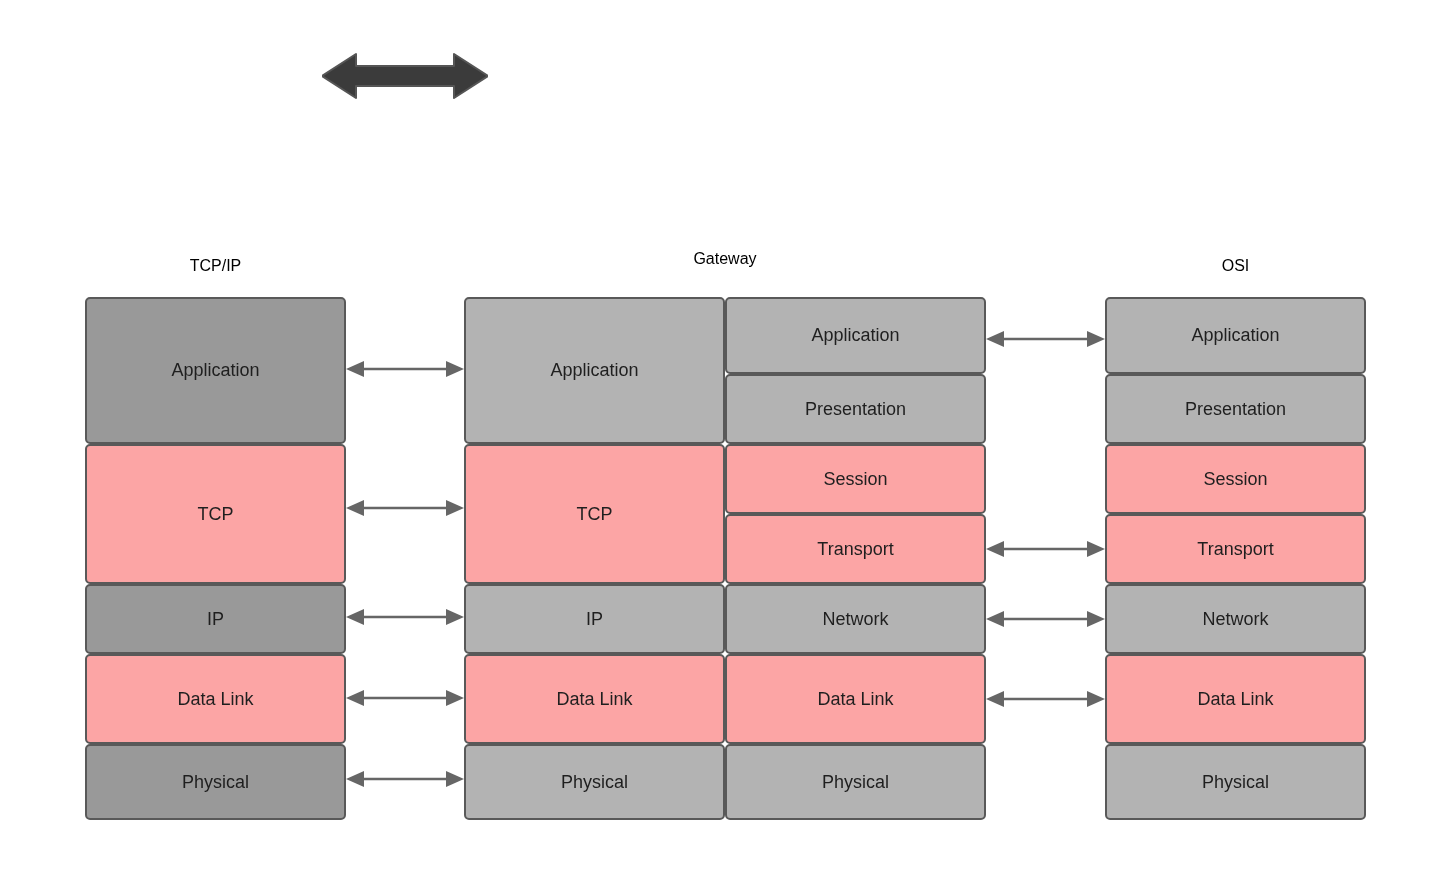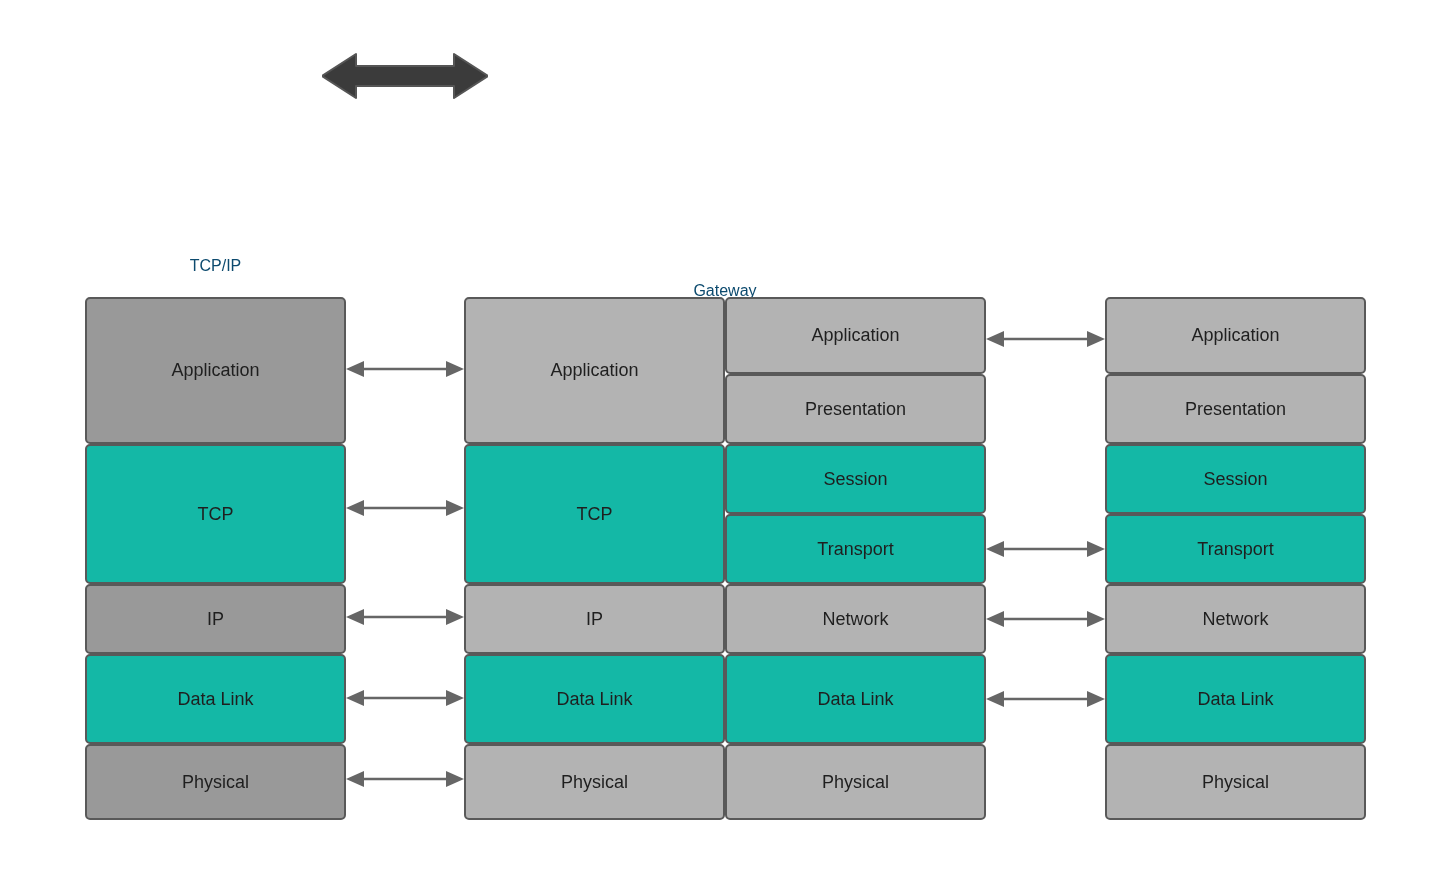--- a/index.html
+++ b/index.html
@@ -22,7 +22,7 @@
     font-size:16px;
     line-height:20px;
     text-align:center;
-    color:#0c4a6e;
+    color:#000000;
     white-space:nowrap;
   }
 

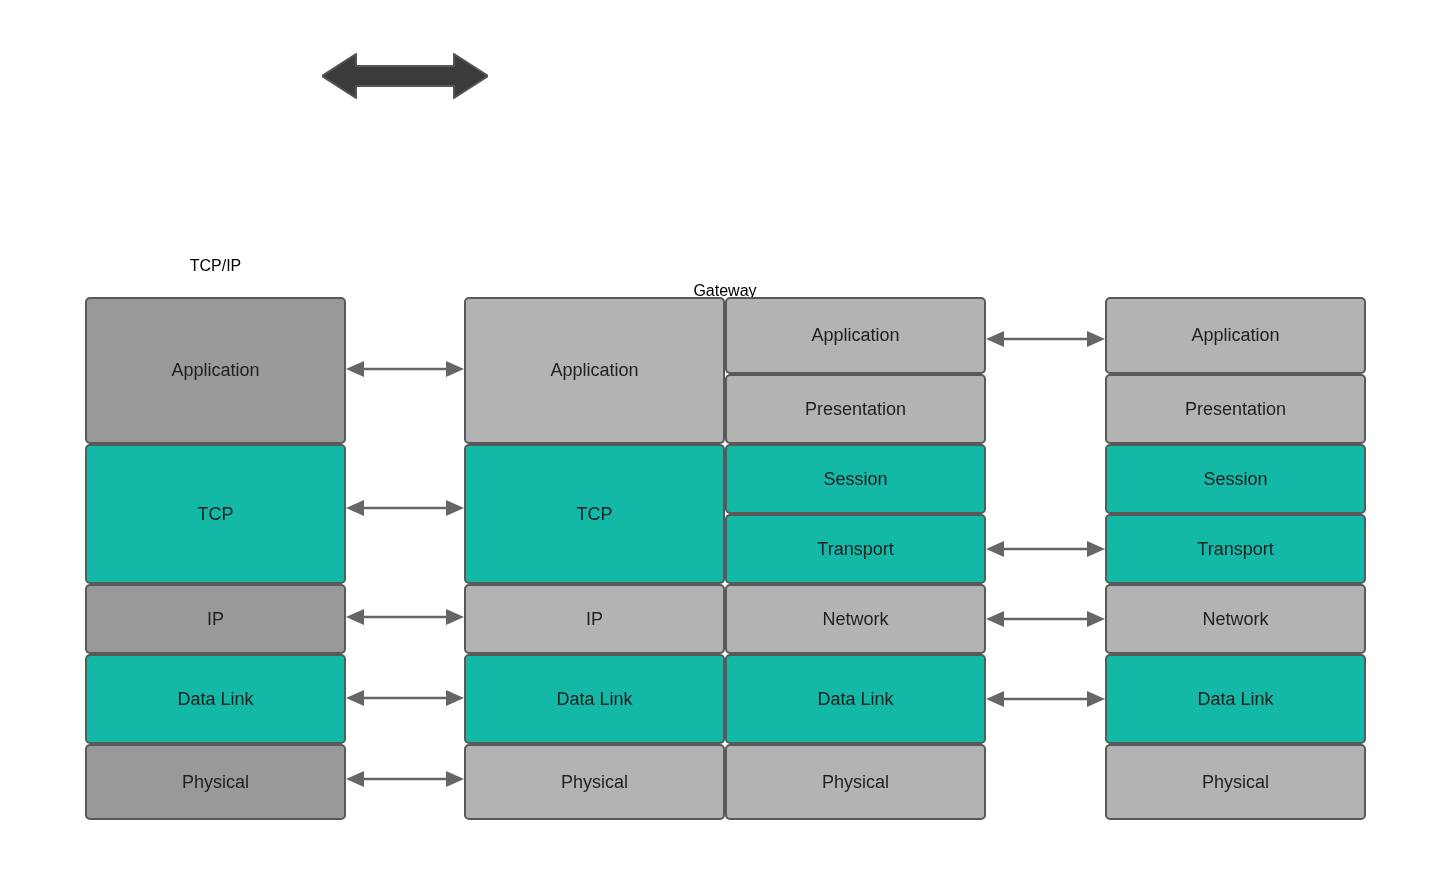--- a/index.html
+++ b/index.html
@@ -59,7 +59,7 @@
   </div>
 
   <div class="col-title" style="left:85px;top:256px;width:261px;">TCP/IP</div>
-  <div class="col-title" style="left:464px;top:249px;width:522px;margin-top:32px;">Gateway</div>
+  <div class="col-title" style="left:464px;top:249px;width:522px;">Gateway</div>
 
   <div class="layer fill-gray-dark" style="left:85px;top:297px;width:261px;height:147px;">Application</div>
   <div class="layer fill-white" style="left:85px;top:444px;width:261px;height:140px;">TCP</div>

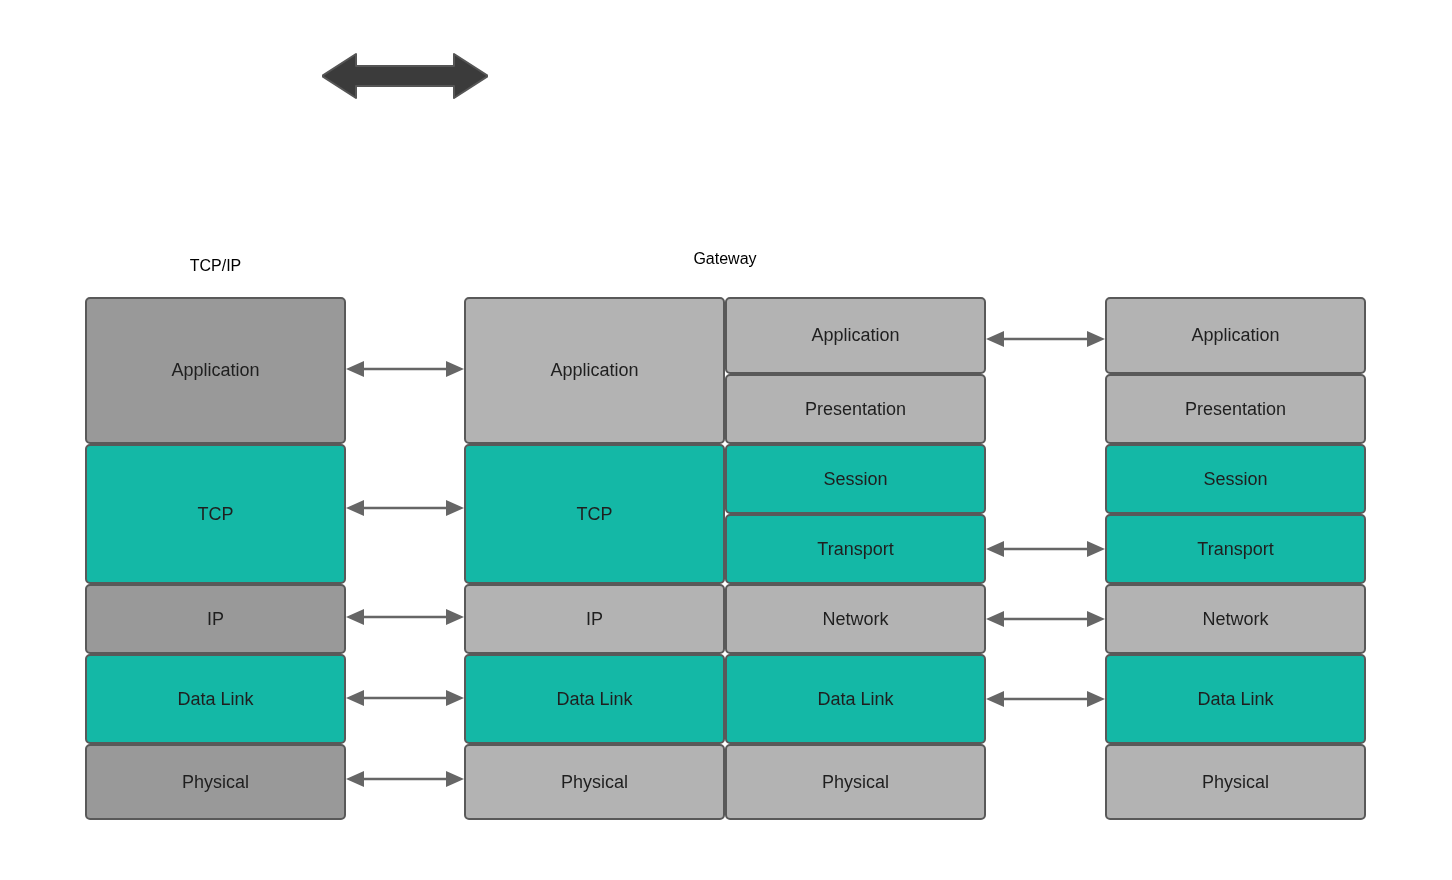--- a/index.html
+++ b/index.html
@@ -60,6 +60,7 @@
 
   <div class="col-title" style="left:85px;top:256px;width:261px;">TCP/IP</div>
   <div class="col-title" style="left:464px;top:249px;width:522px;">Gateway</div>
+  <div class="col-title" style="left:1105px;top:256px;width:261px;">OSI</div>
 
   <div class="layer fill-gray-dark" style="left:85px;top:297px;width:261px;height:147px;">Application</div>
   <div class="layer fill-white" style="left:85px;top:444px;width:261px;height:140px;">TCP</div>

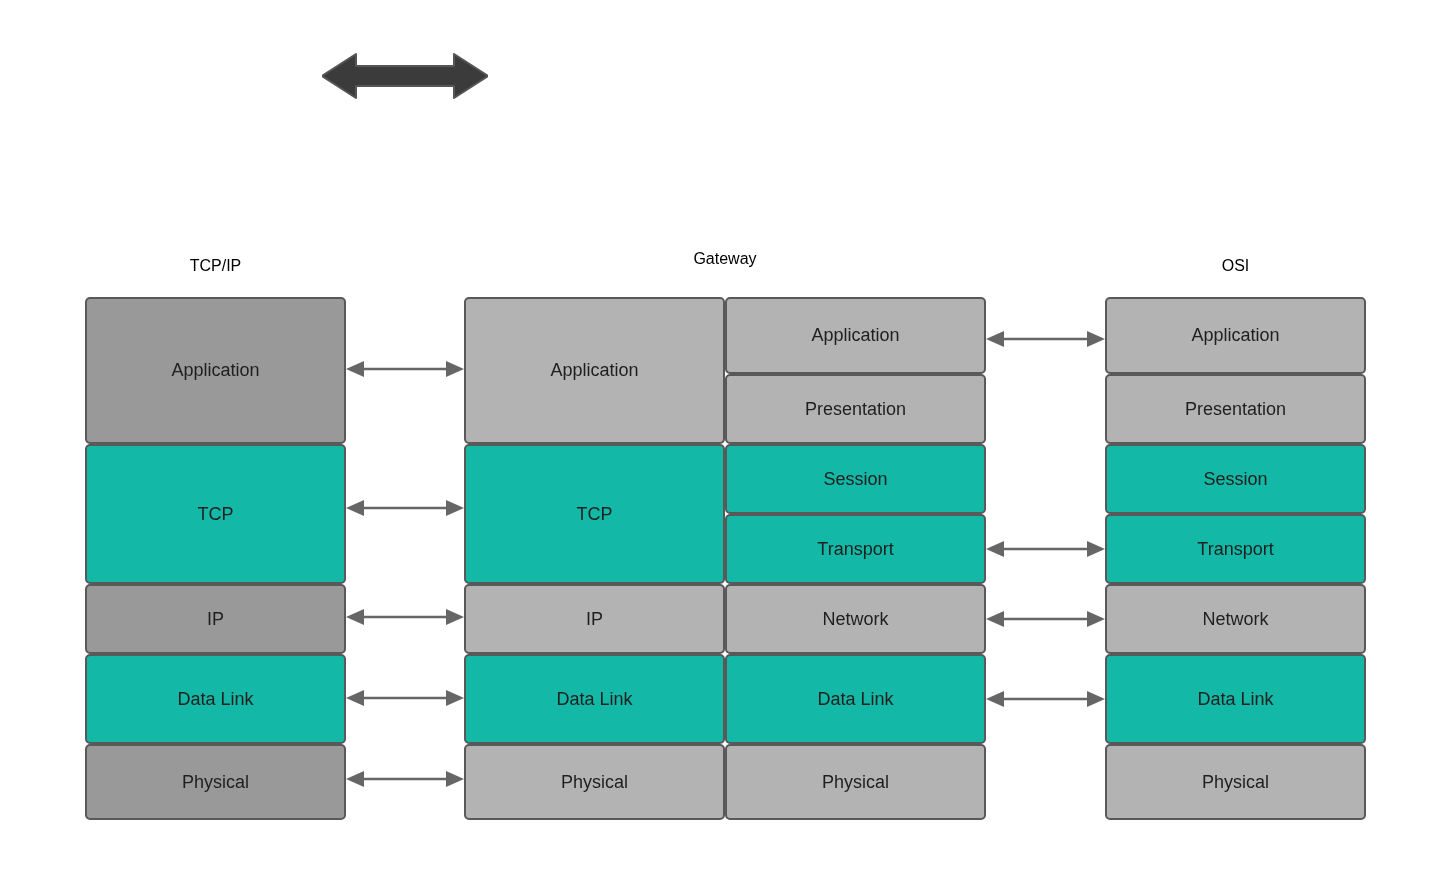--- a/index.html
+++ b/index.html
@@ -40,7 +40,7 @@
     text-align:center;
     white-space:nowrap;
   }
-  .fill-white{background:#14b8a6;}
+  .fill-white{background:#fca5a5;}
   .fill-gray-dark{background:#999999;}
   .fill-gray-light{background:#b3b3b3;}
 

